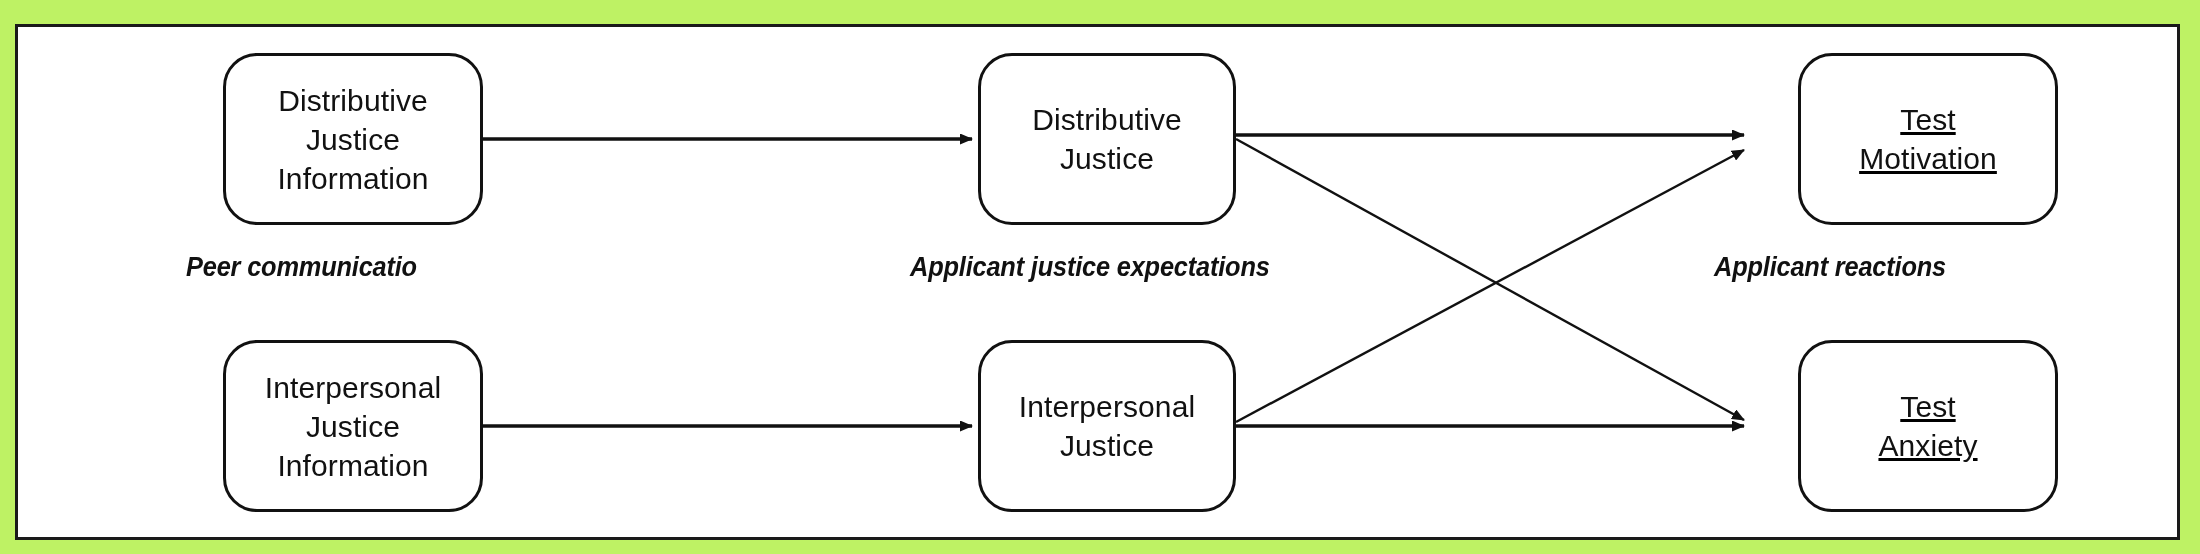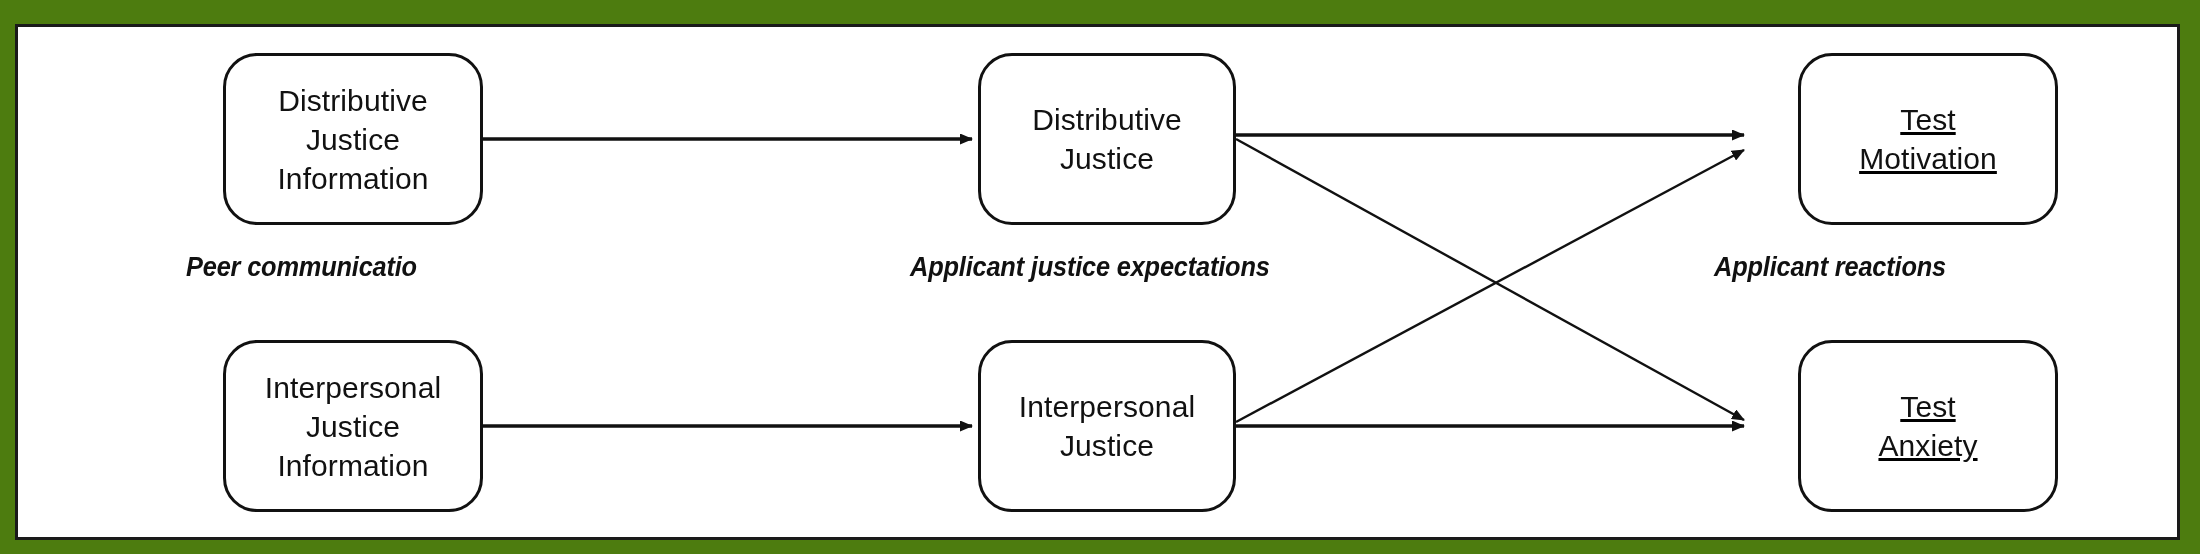--- a/index.html
+++ b/index.html
@@ -17,7 +17,7 @@
     position: relative;
     width: 2200px;
     height: 554px;
-    background: #4d7c0f;
+    background: #bef264;
     overflow: hidden;
   }
 

